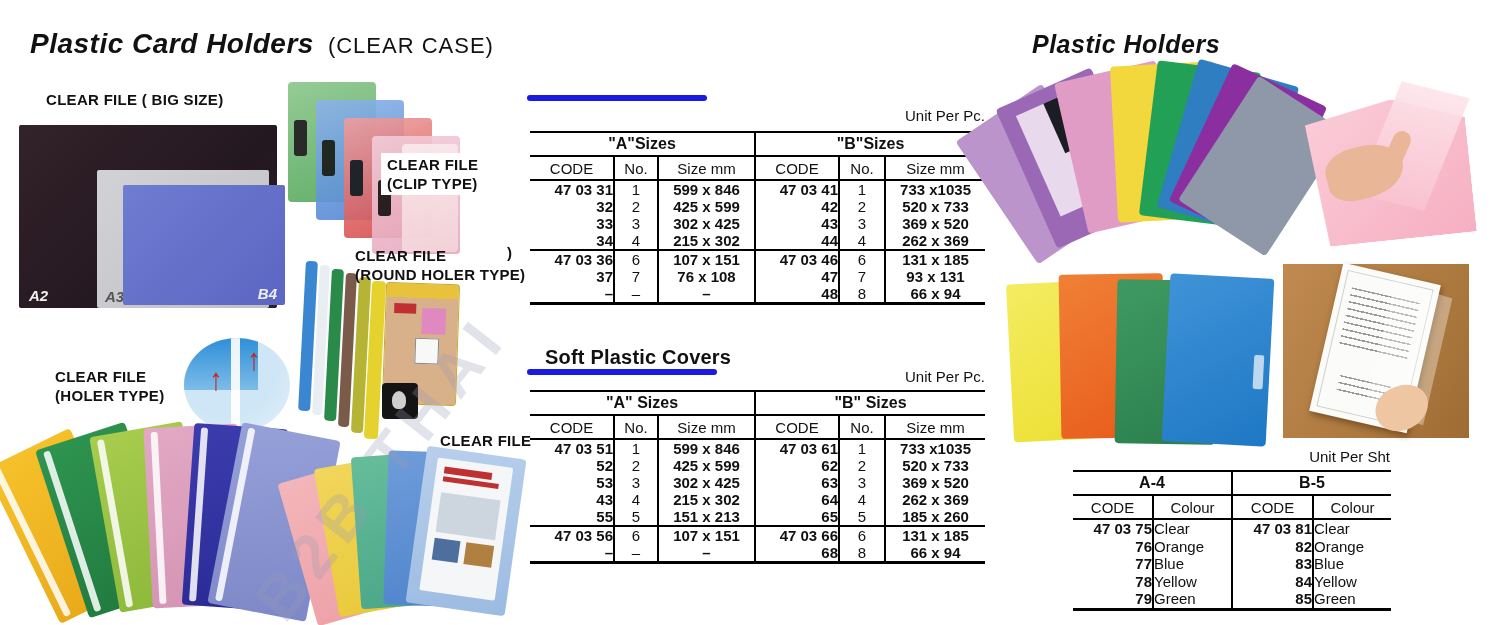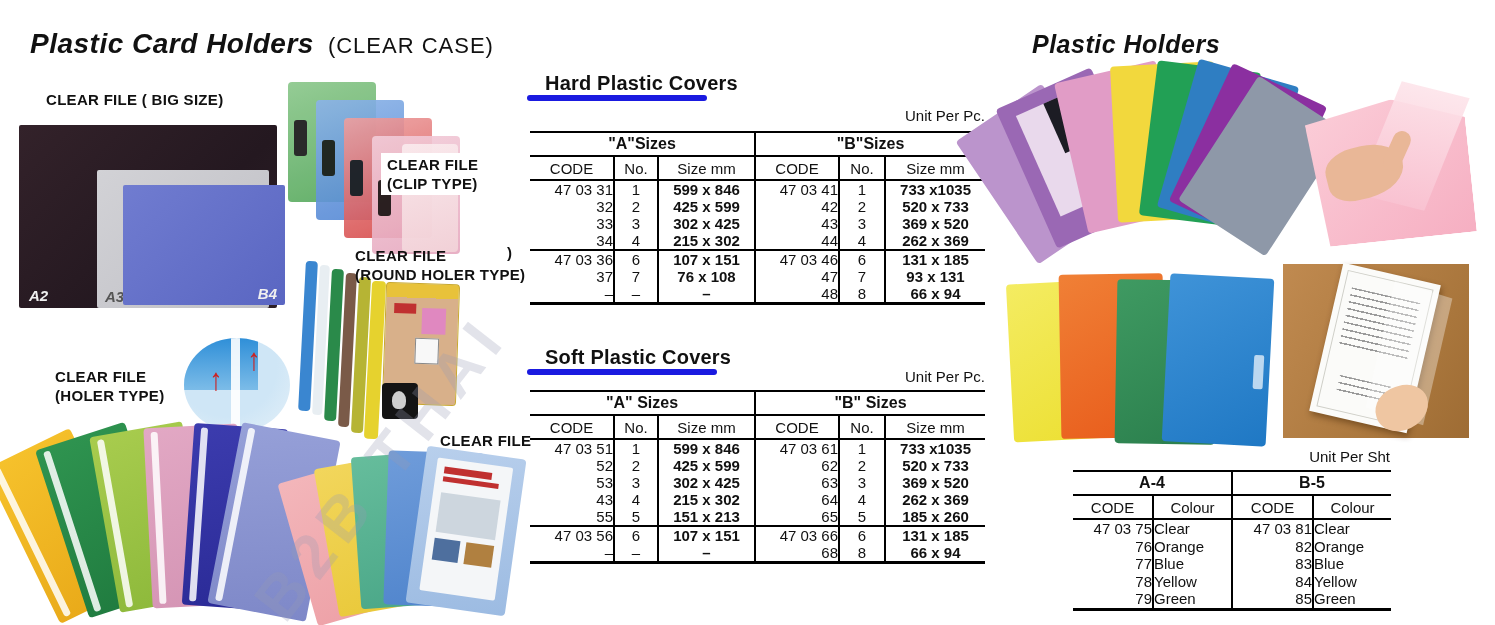--- a/index.html
+++ b/index.html
@@ -163,7 +163,6 @@
     </div>
   </div>
 
-  <div class="abs sec-title" style="left:545px;top:72px;">Hard Plastic Covers</div>
   <div class="abs sec-bar" style="left:527px;top:95px;width:180px;background:#1a1ae0;"></div>
   <div class="abs unit" style="left:825px;top:107px;width:160px;">Unit Per Pc.</div>
 

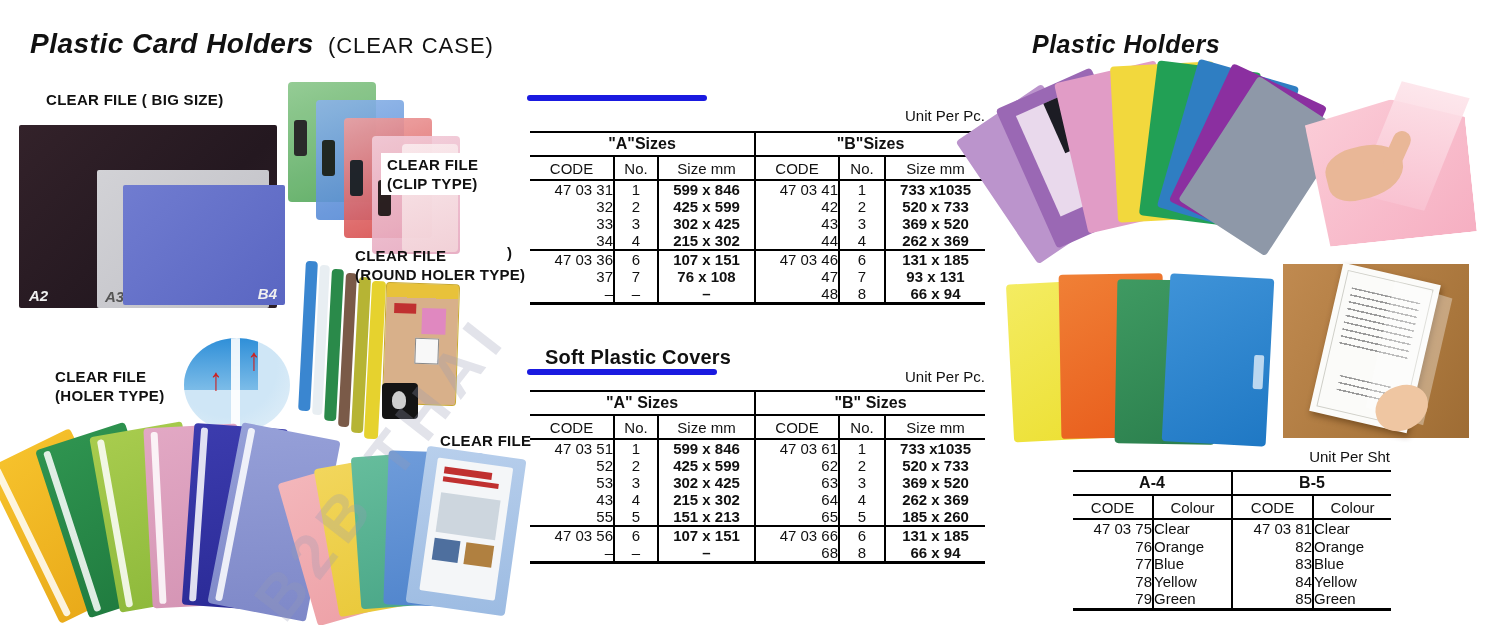--- a/index.html
+++ b/index.html
@@ -30,7 +30,7 @@
   .t tbody tr.group-start td{border-top:2px solid #000;}
   .t tfoot td{border-top:3px solid #000;height:0;}
   .t .vline{border-left:2px solid #000;}
-  td.col-a_code,td.col-b_code{text-align:right;padding-right:12px;font-weight:normal;}
+  td.col-a_code,td.col-b_code{text-align:right;padding-right:12px;font-weight:bold;}
   td.col-a_no,td.col-b_no{text-align:center;border-left:2px solid #000;}
   td.col-a_size,td.col-b_size{text-align:center;border-left:2px solid #000;font-weight:bold;}
   td.col-b_code{border-left:2px solid #000;}

